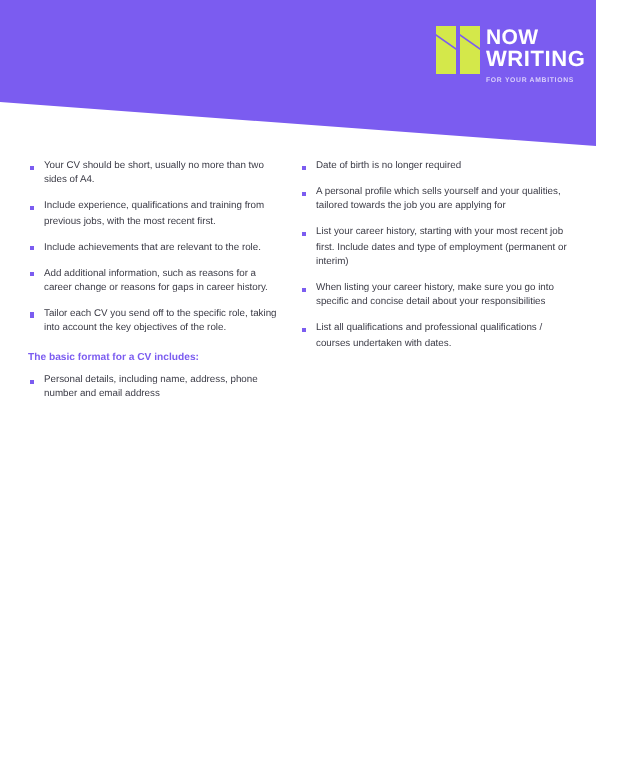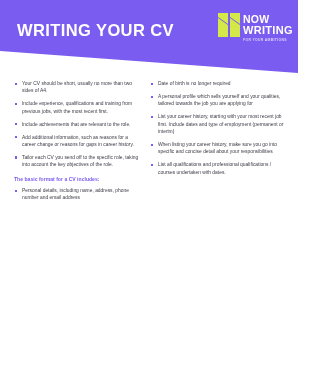--- a/index.html
+++ b/index.html
@@ -154,7 +154,6 @@
 <div class="header">
   <div class="header-bg"></div>
 
-  <div class="header-title">WRITING YOUR CV</div>
 
   <div class="logo">
     <span class="logo-mark">

